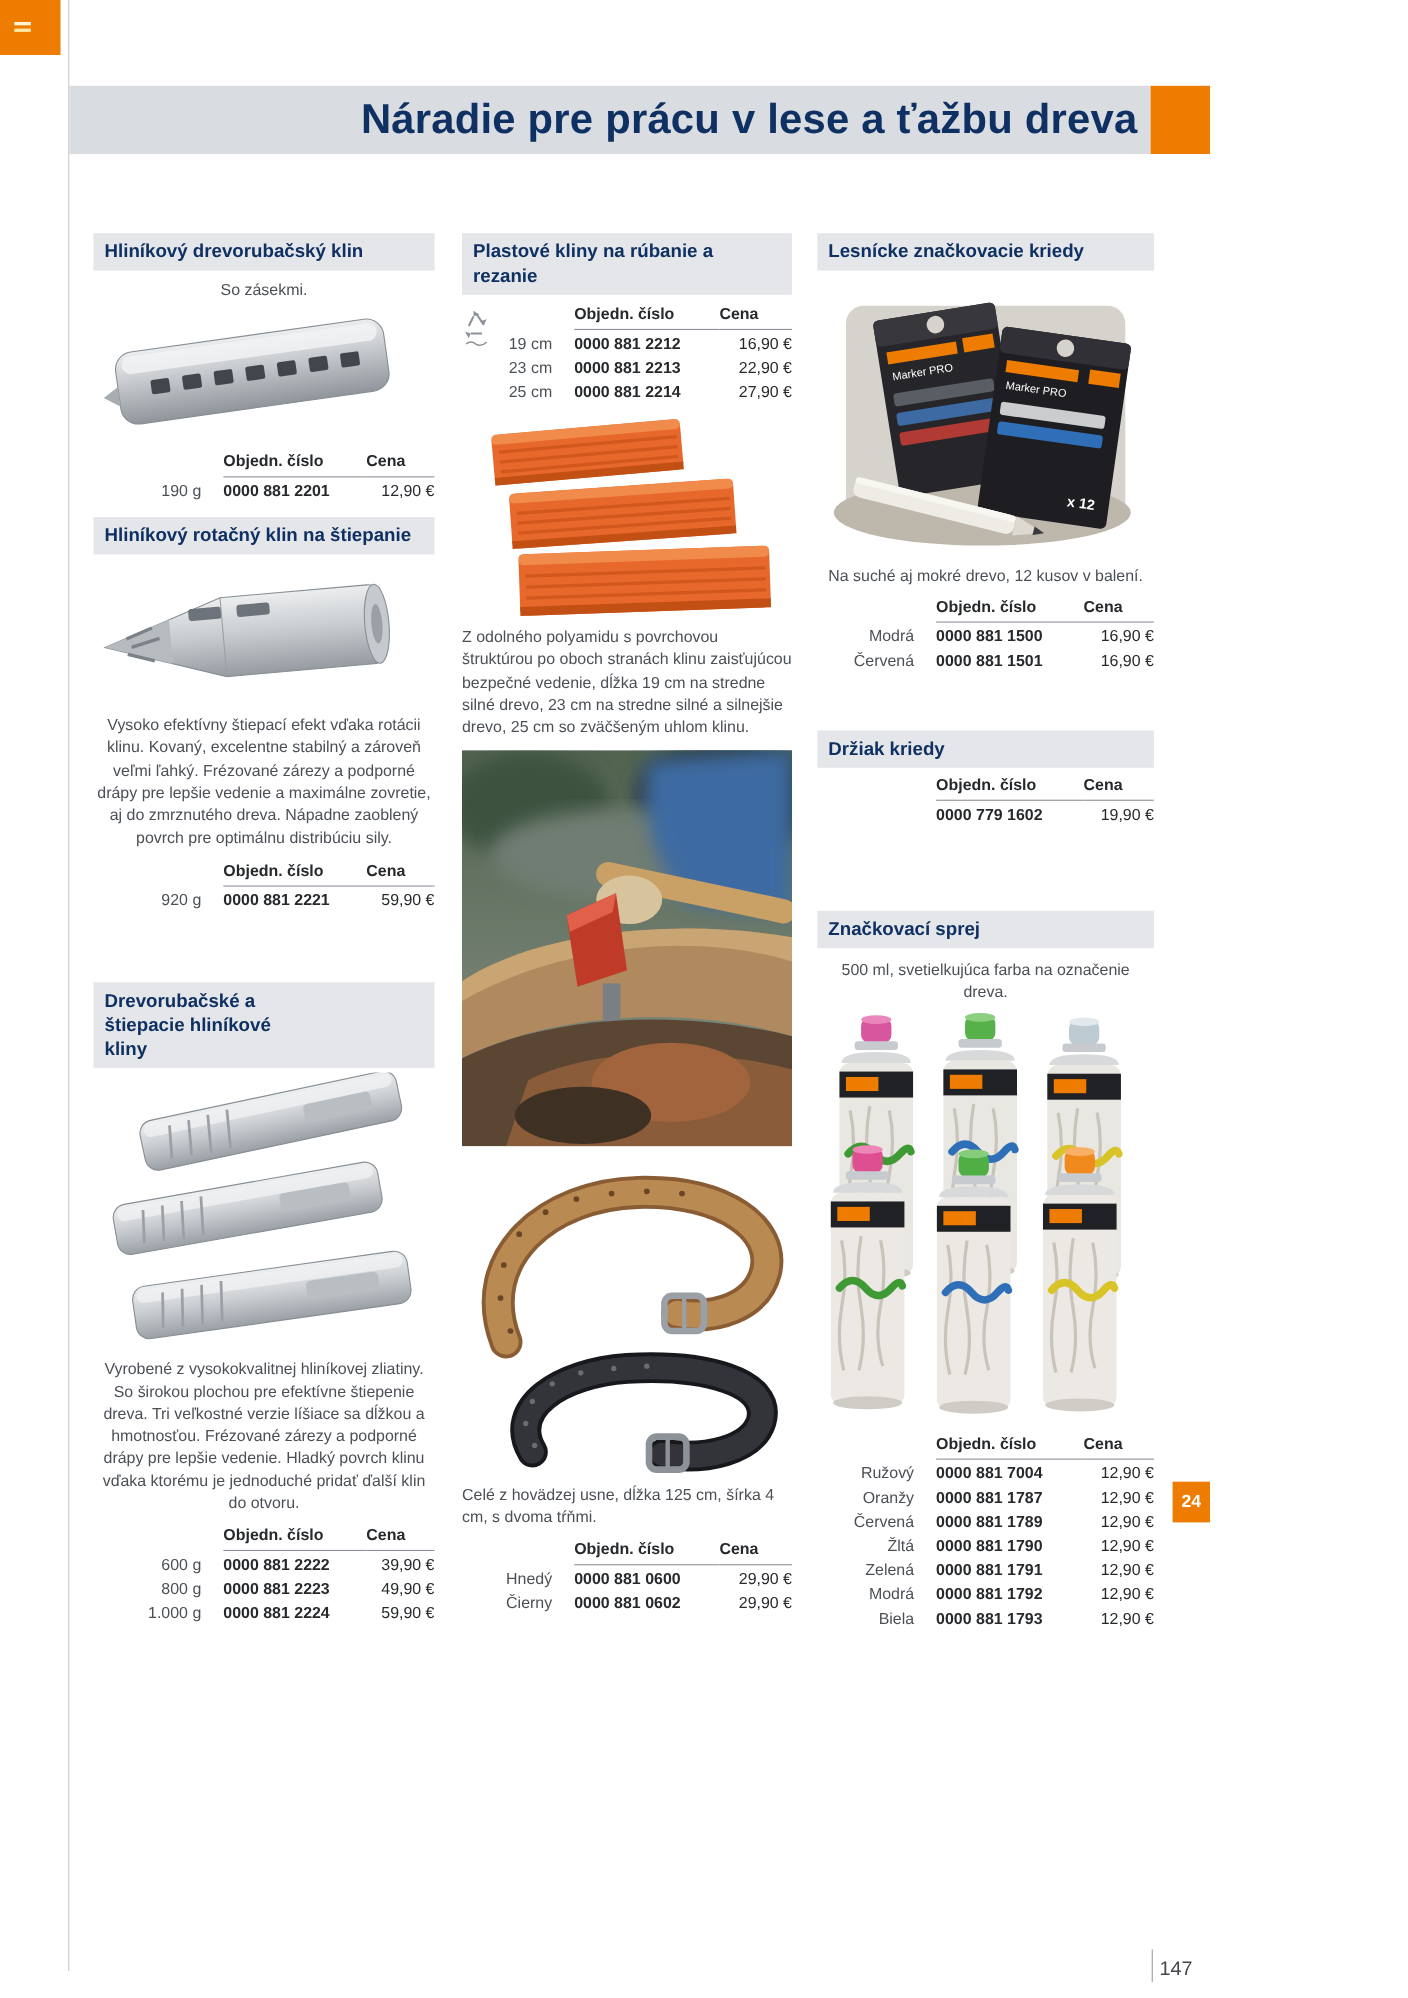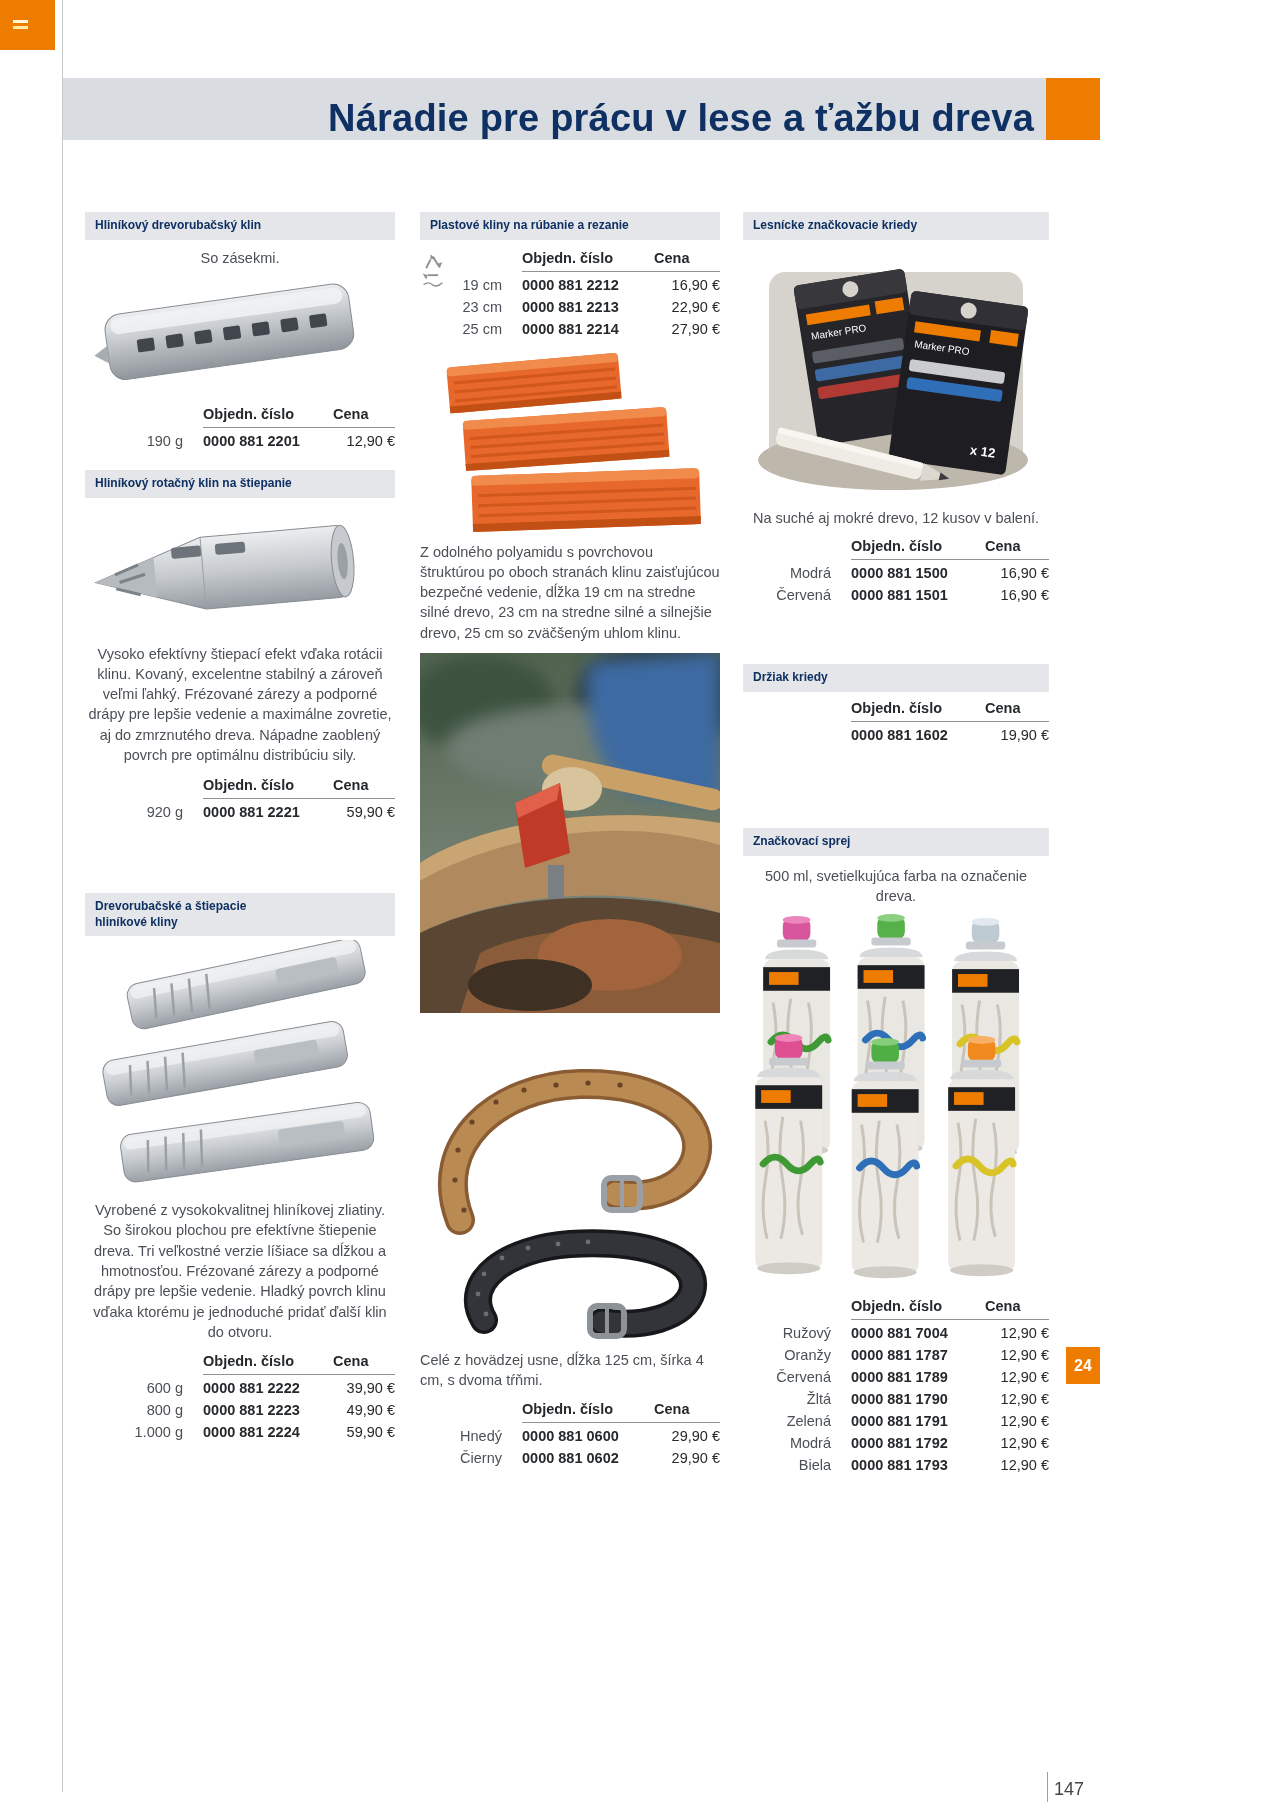--- a/index.html
+++ b/index.html
@@ -13,7 +13,7 @@
   .corner .bars i:first-child{margin-top:20px;background:#fff7d6}
 
   .leftrule{left:62px;top:0;width:1px;height:1792px;background:#C7CACD}
-  .titleband{left:63px;top:78px;width:983px;height:62px;background:#D9DCE0;display:flex;align-items:flex-end;justify-content:flex-end;padding-right:12px}
+  .titleband{left:63px;top:78px;width:983px;height:62px;background:#D9DCE0;display:flex;align-items:center;justify-content:flex-end;padding-right:12px}
   .titleband h1{font-size:38px;font-weight:bold;color:#0F3062;letter-spacing:.2px;white-space:nowrap}
   .bandsq{left:1046px;top:78px;width:54px;height:62px;background:#EE7C00}
 

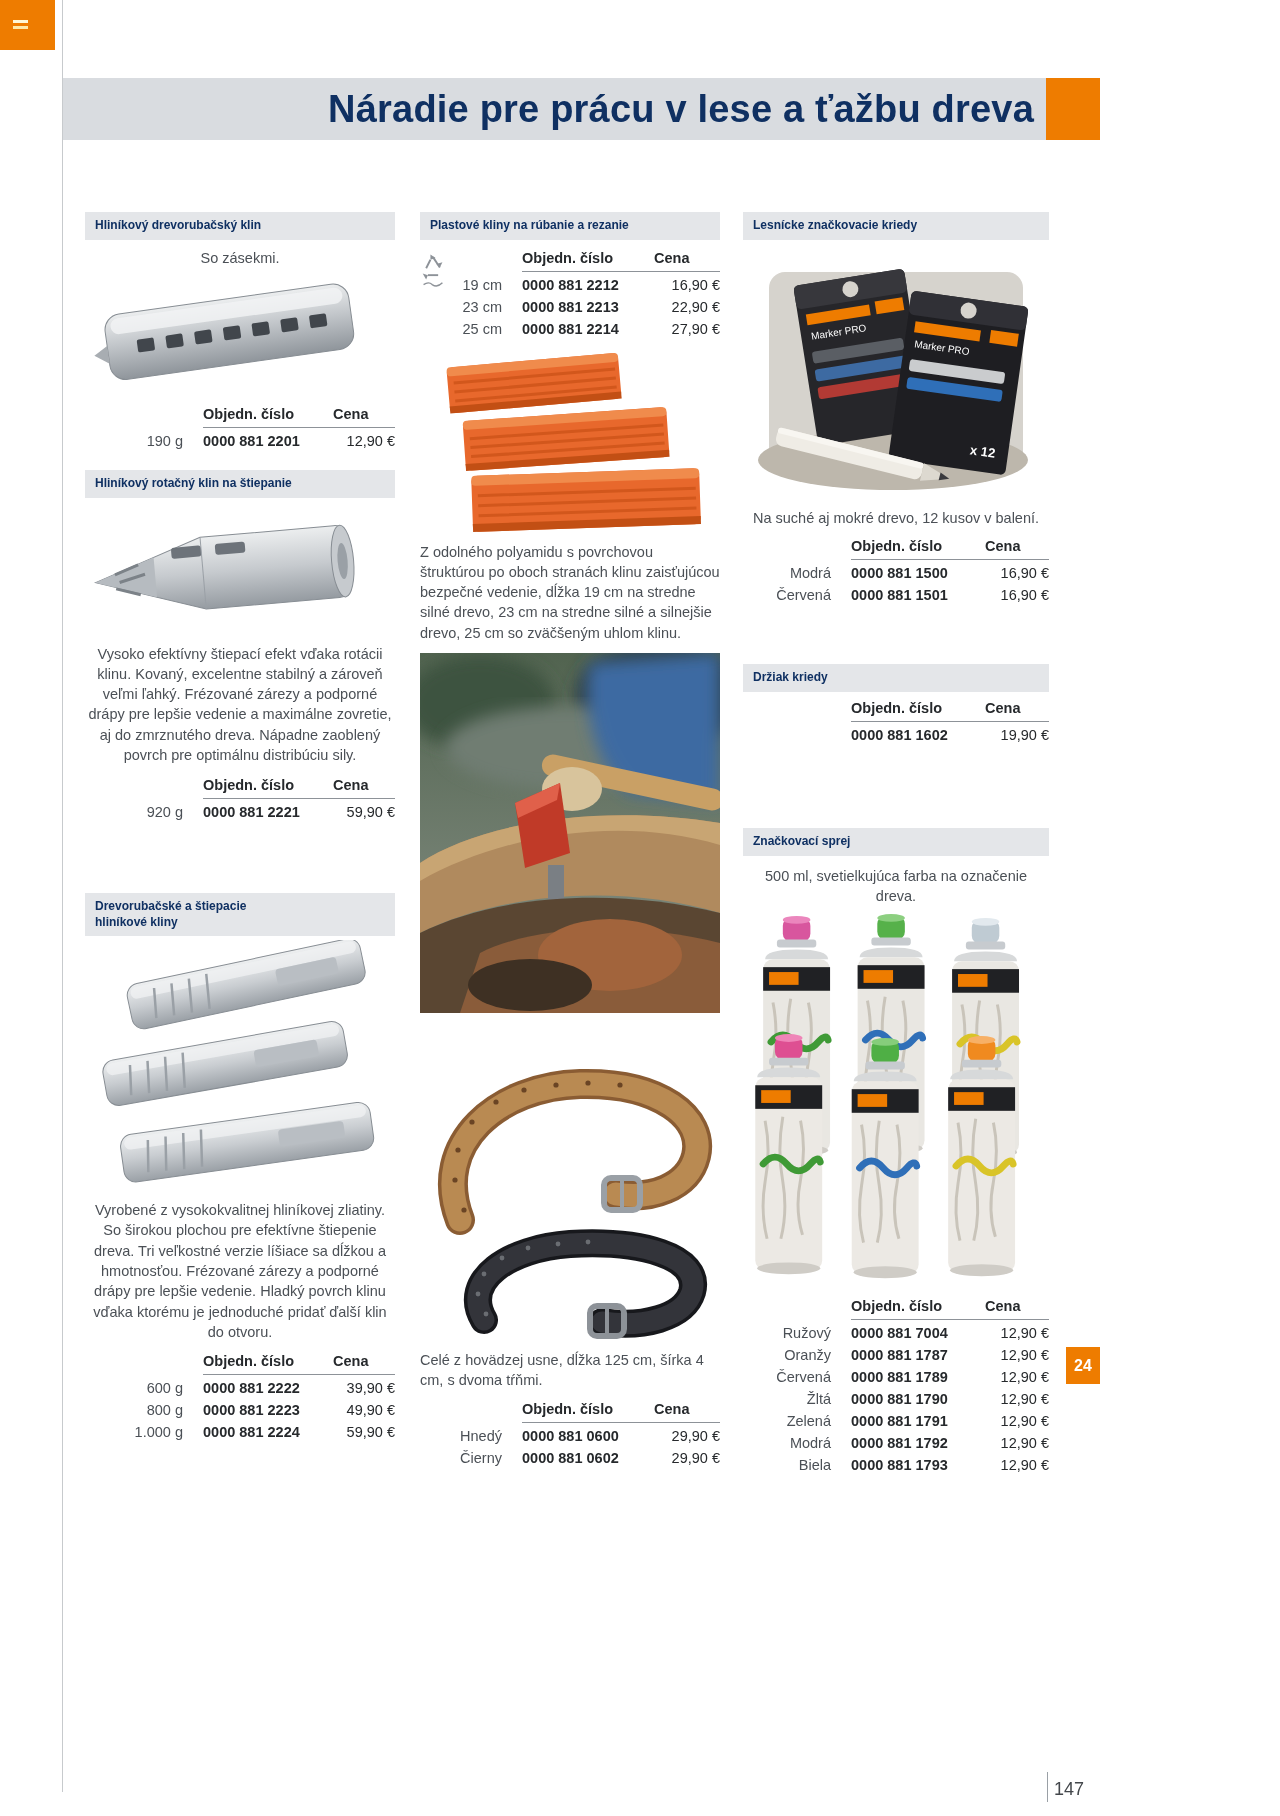--- a/index.html
+++ b/index.html
@@ -18,7 +18,7 @@
   .bandsq{left:1046px;top:78px;width:54px;height:62px;background:#EE7C00}
 
   .card{position:absolute}
-  .chead{background:#E4E6E9;color:#0F3062;font-weight:bold;font-size:12px;line-height:1.3;padding:6px 10px}
+  .chead{background:#E4E6E9;color:#0F3062;font-weight:bold;font-size:17px;line-height:1.3;padding:6px 10px}
   .chead.narrow{padding-right:116px}
   .note{font-size:14.5px;color:#4B5056;line-height:1.4}
   .r{text-align:center}

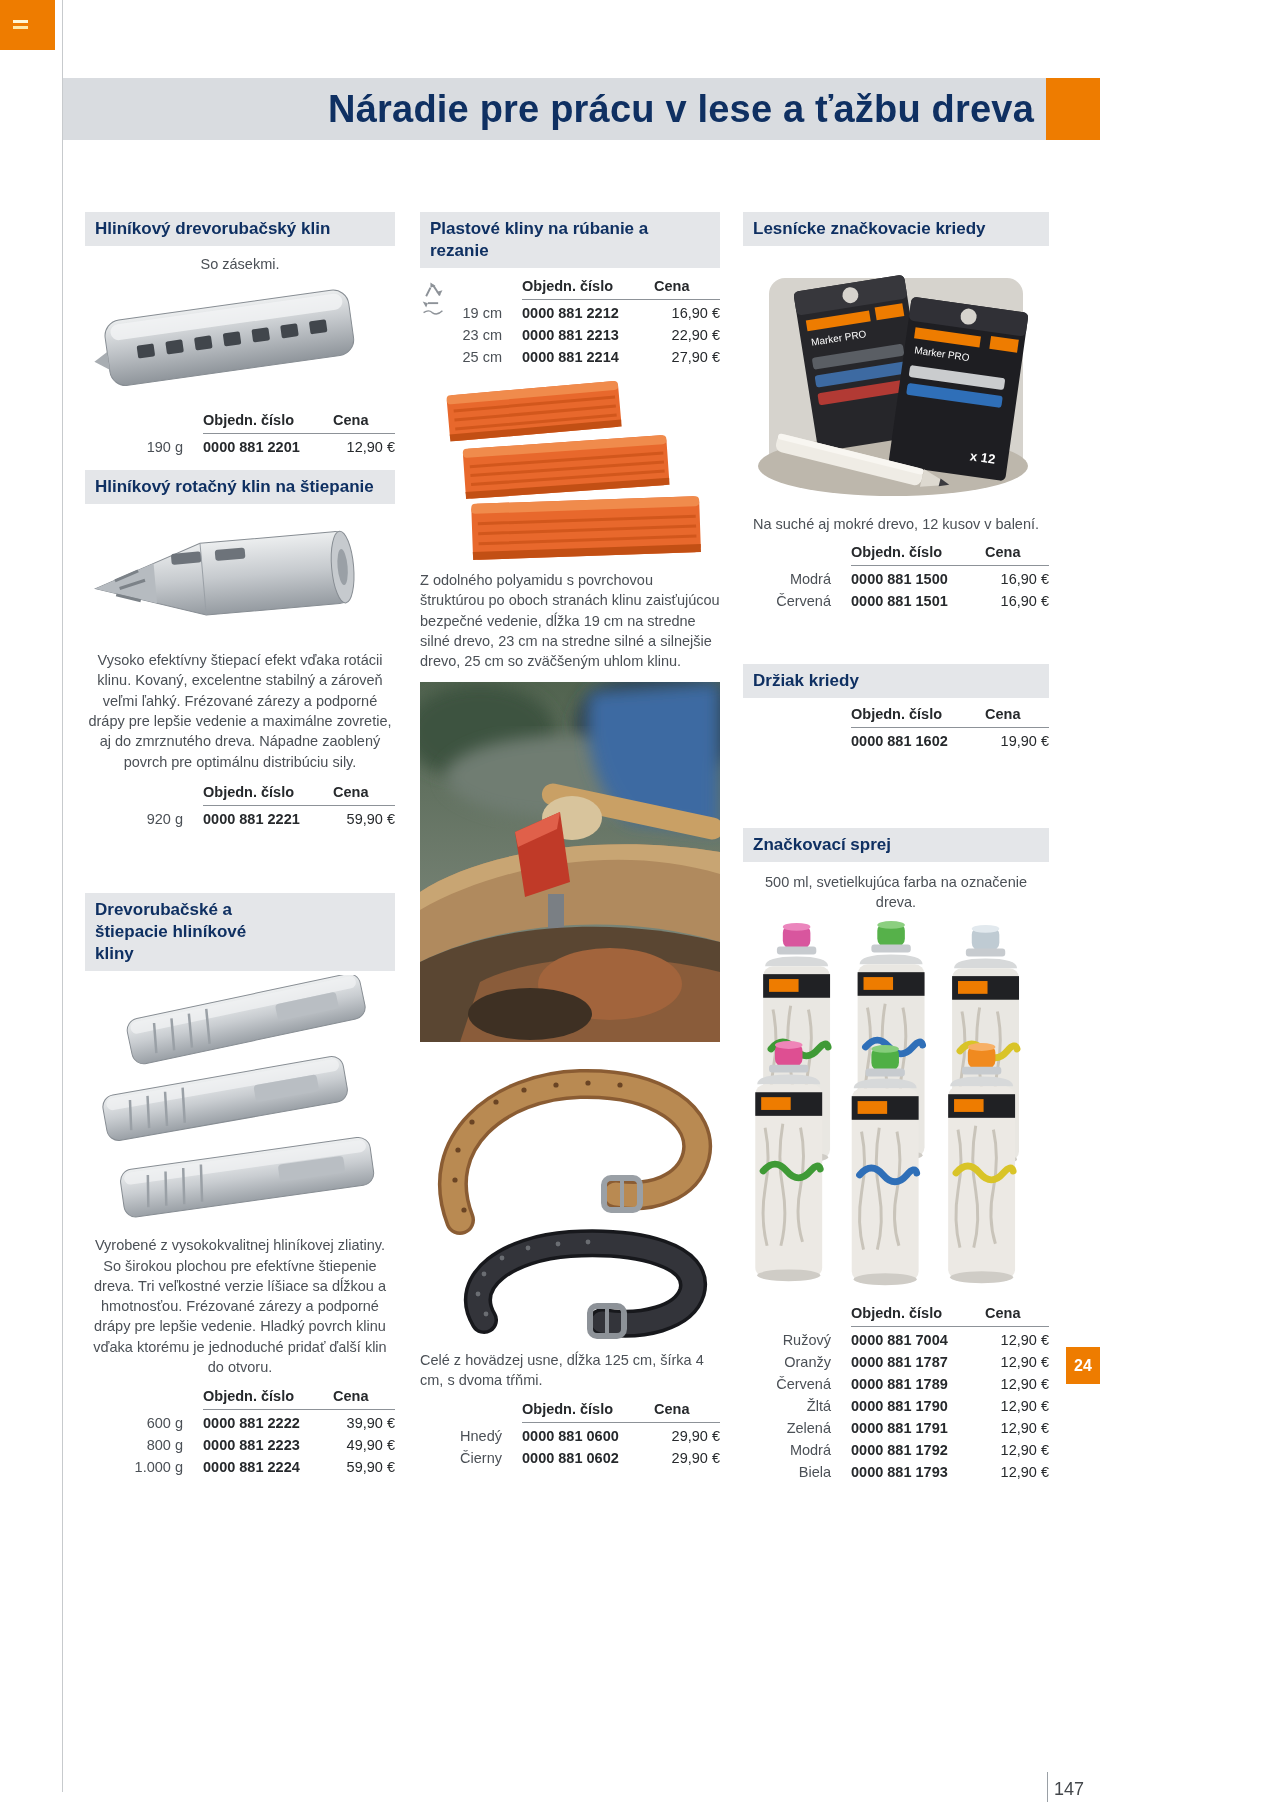--- a/index.html
+++ b/index.html
@@ -366,7 +366,7 @@
       <div class="h">Objedn. číslo</div>
       <div class="h">Cena</div>
       <div class="lab"></div>
-      <div class="ord">0000 881 1602</div>
+      <div class="ord">0000 779 1602</div>
       <div class="pr">19,90 €</div>
     </div>
   </section>

